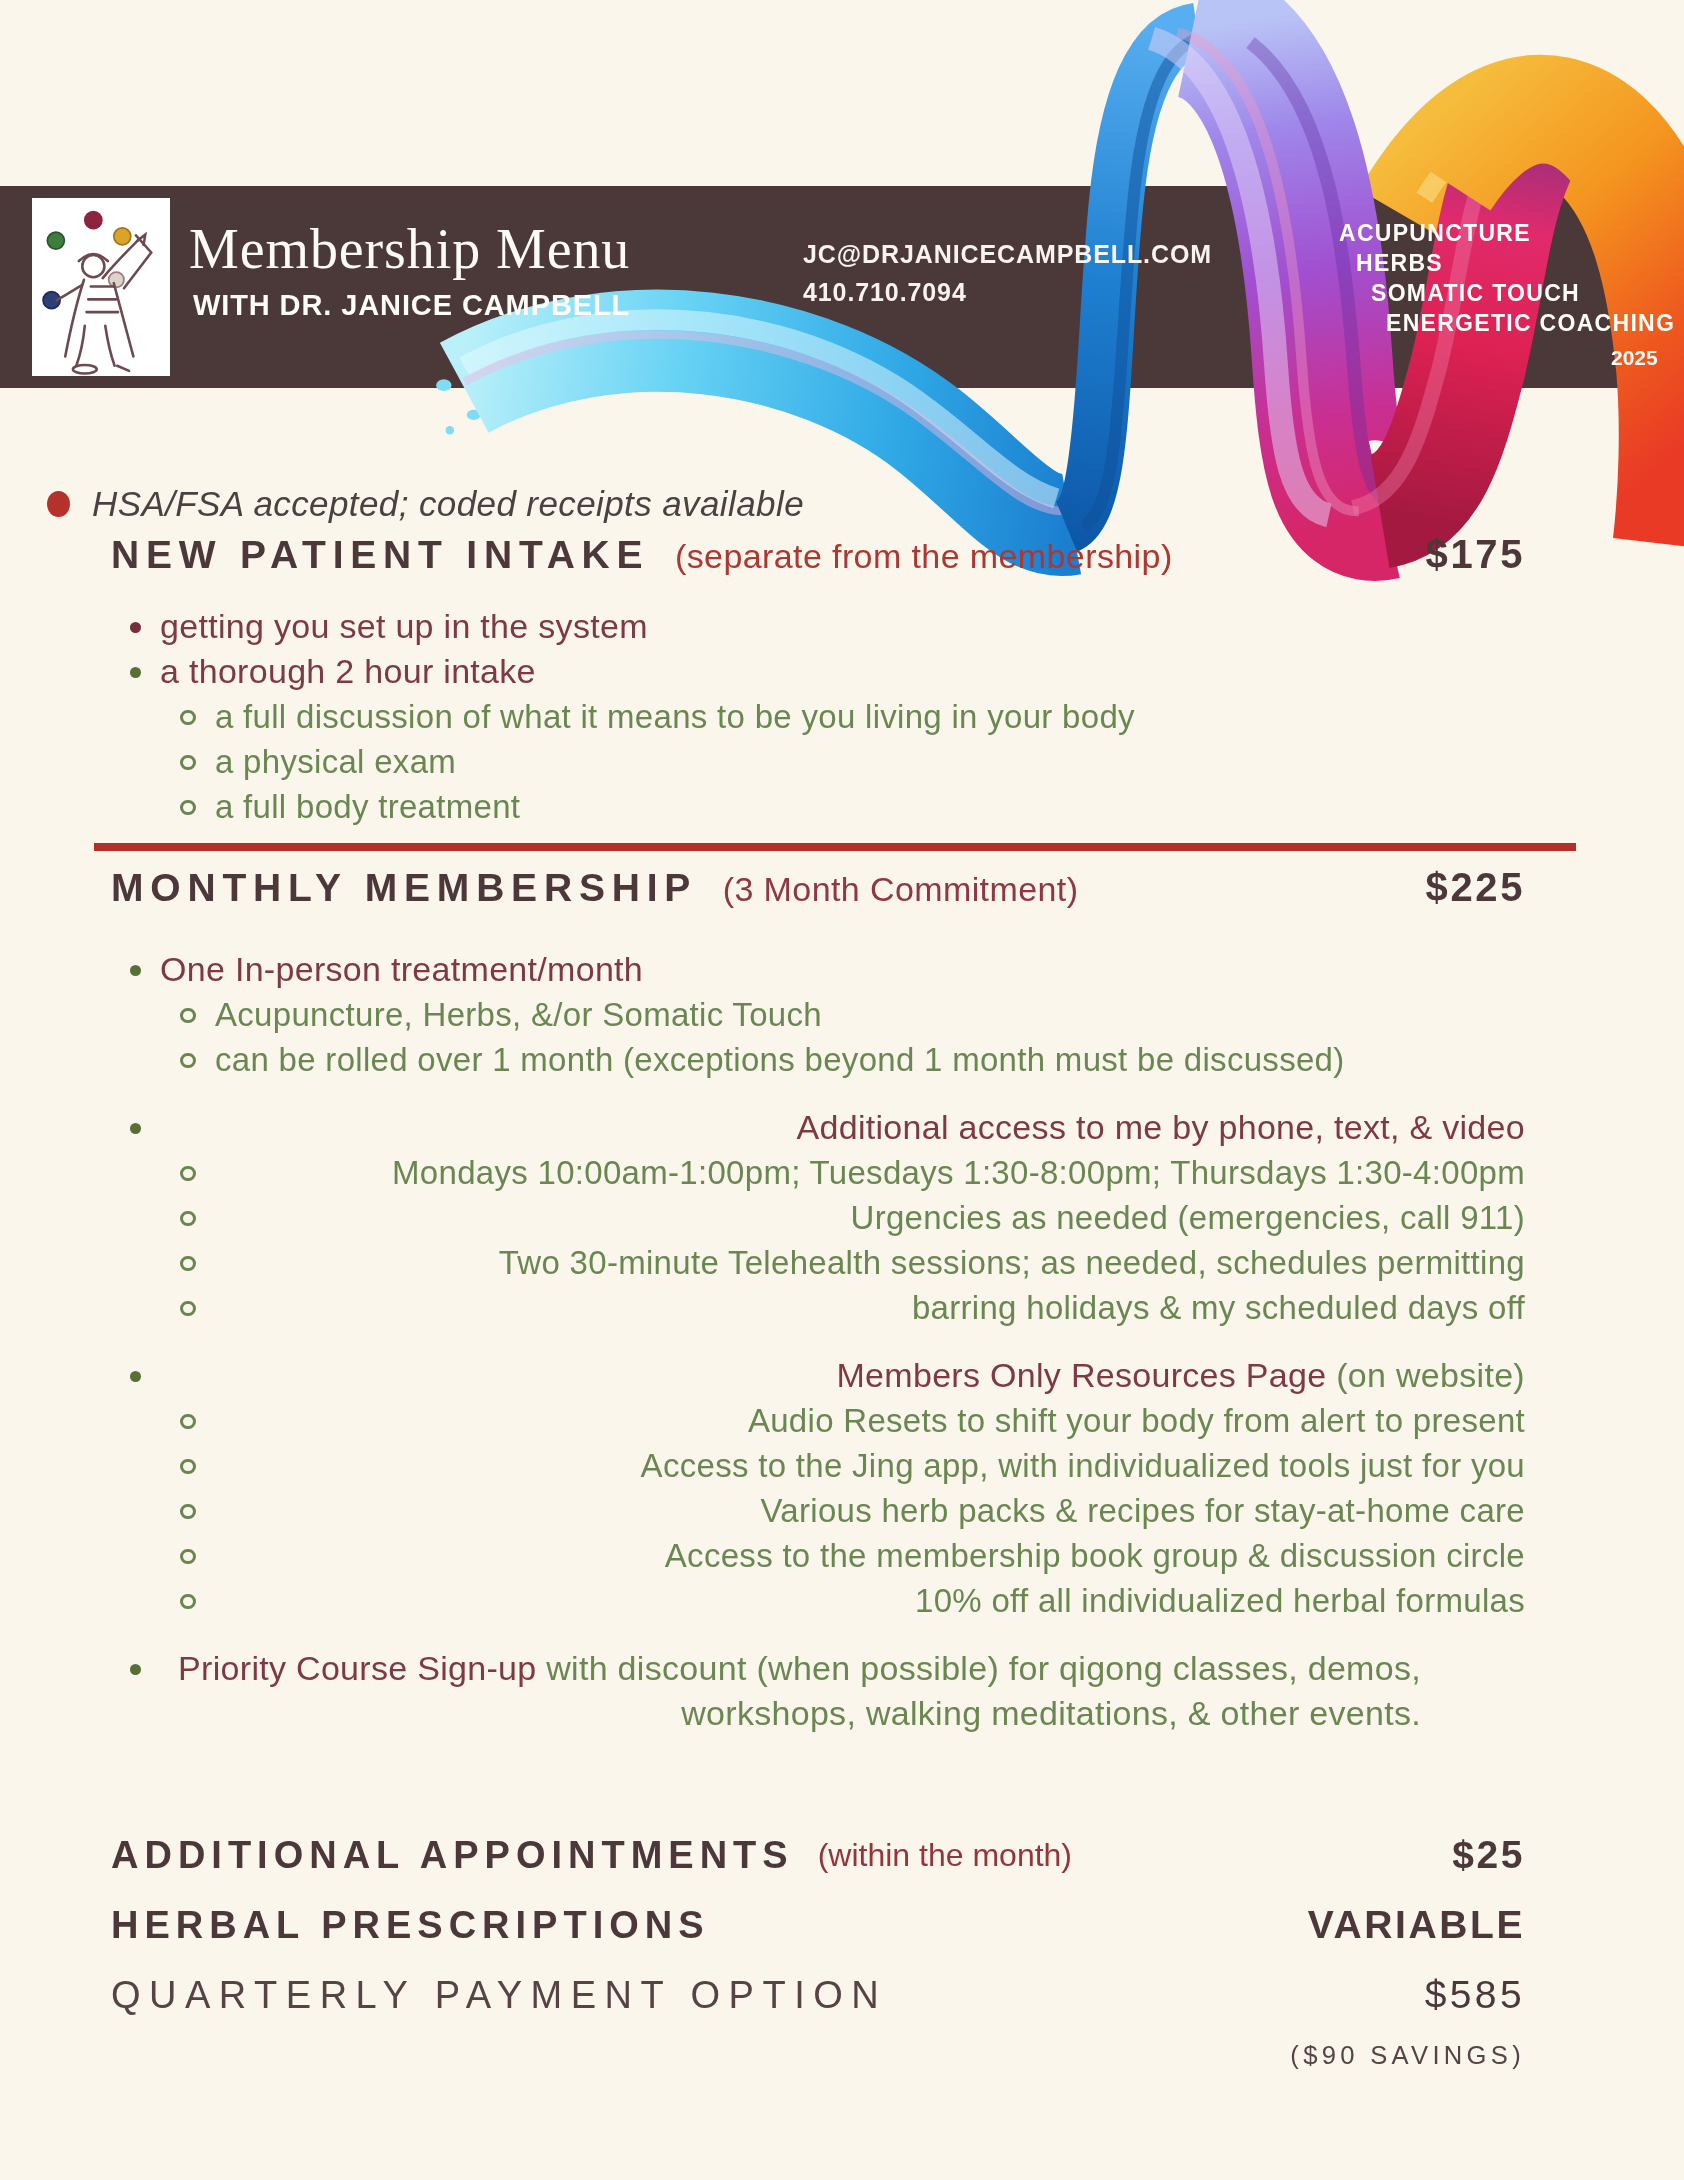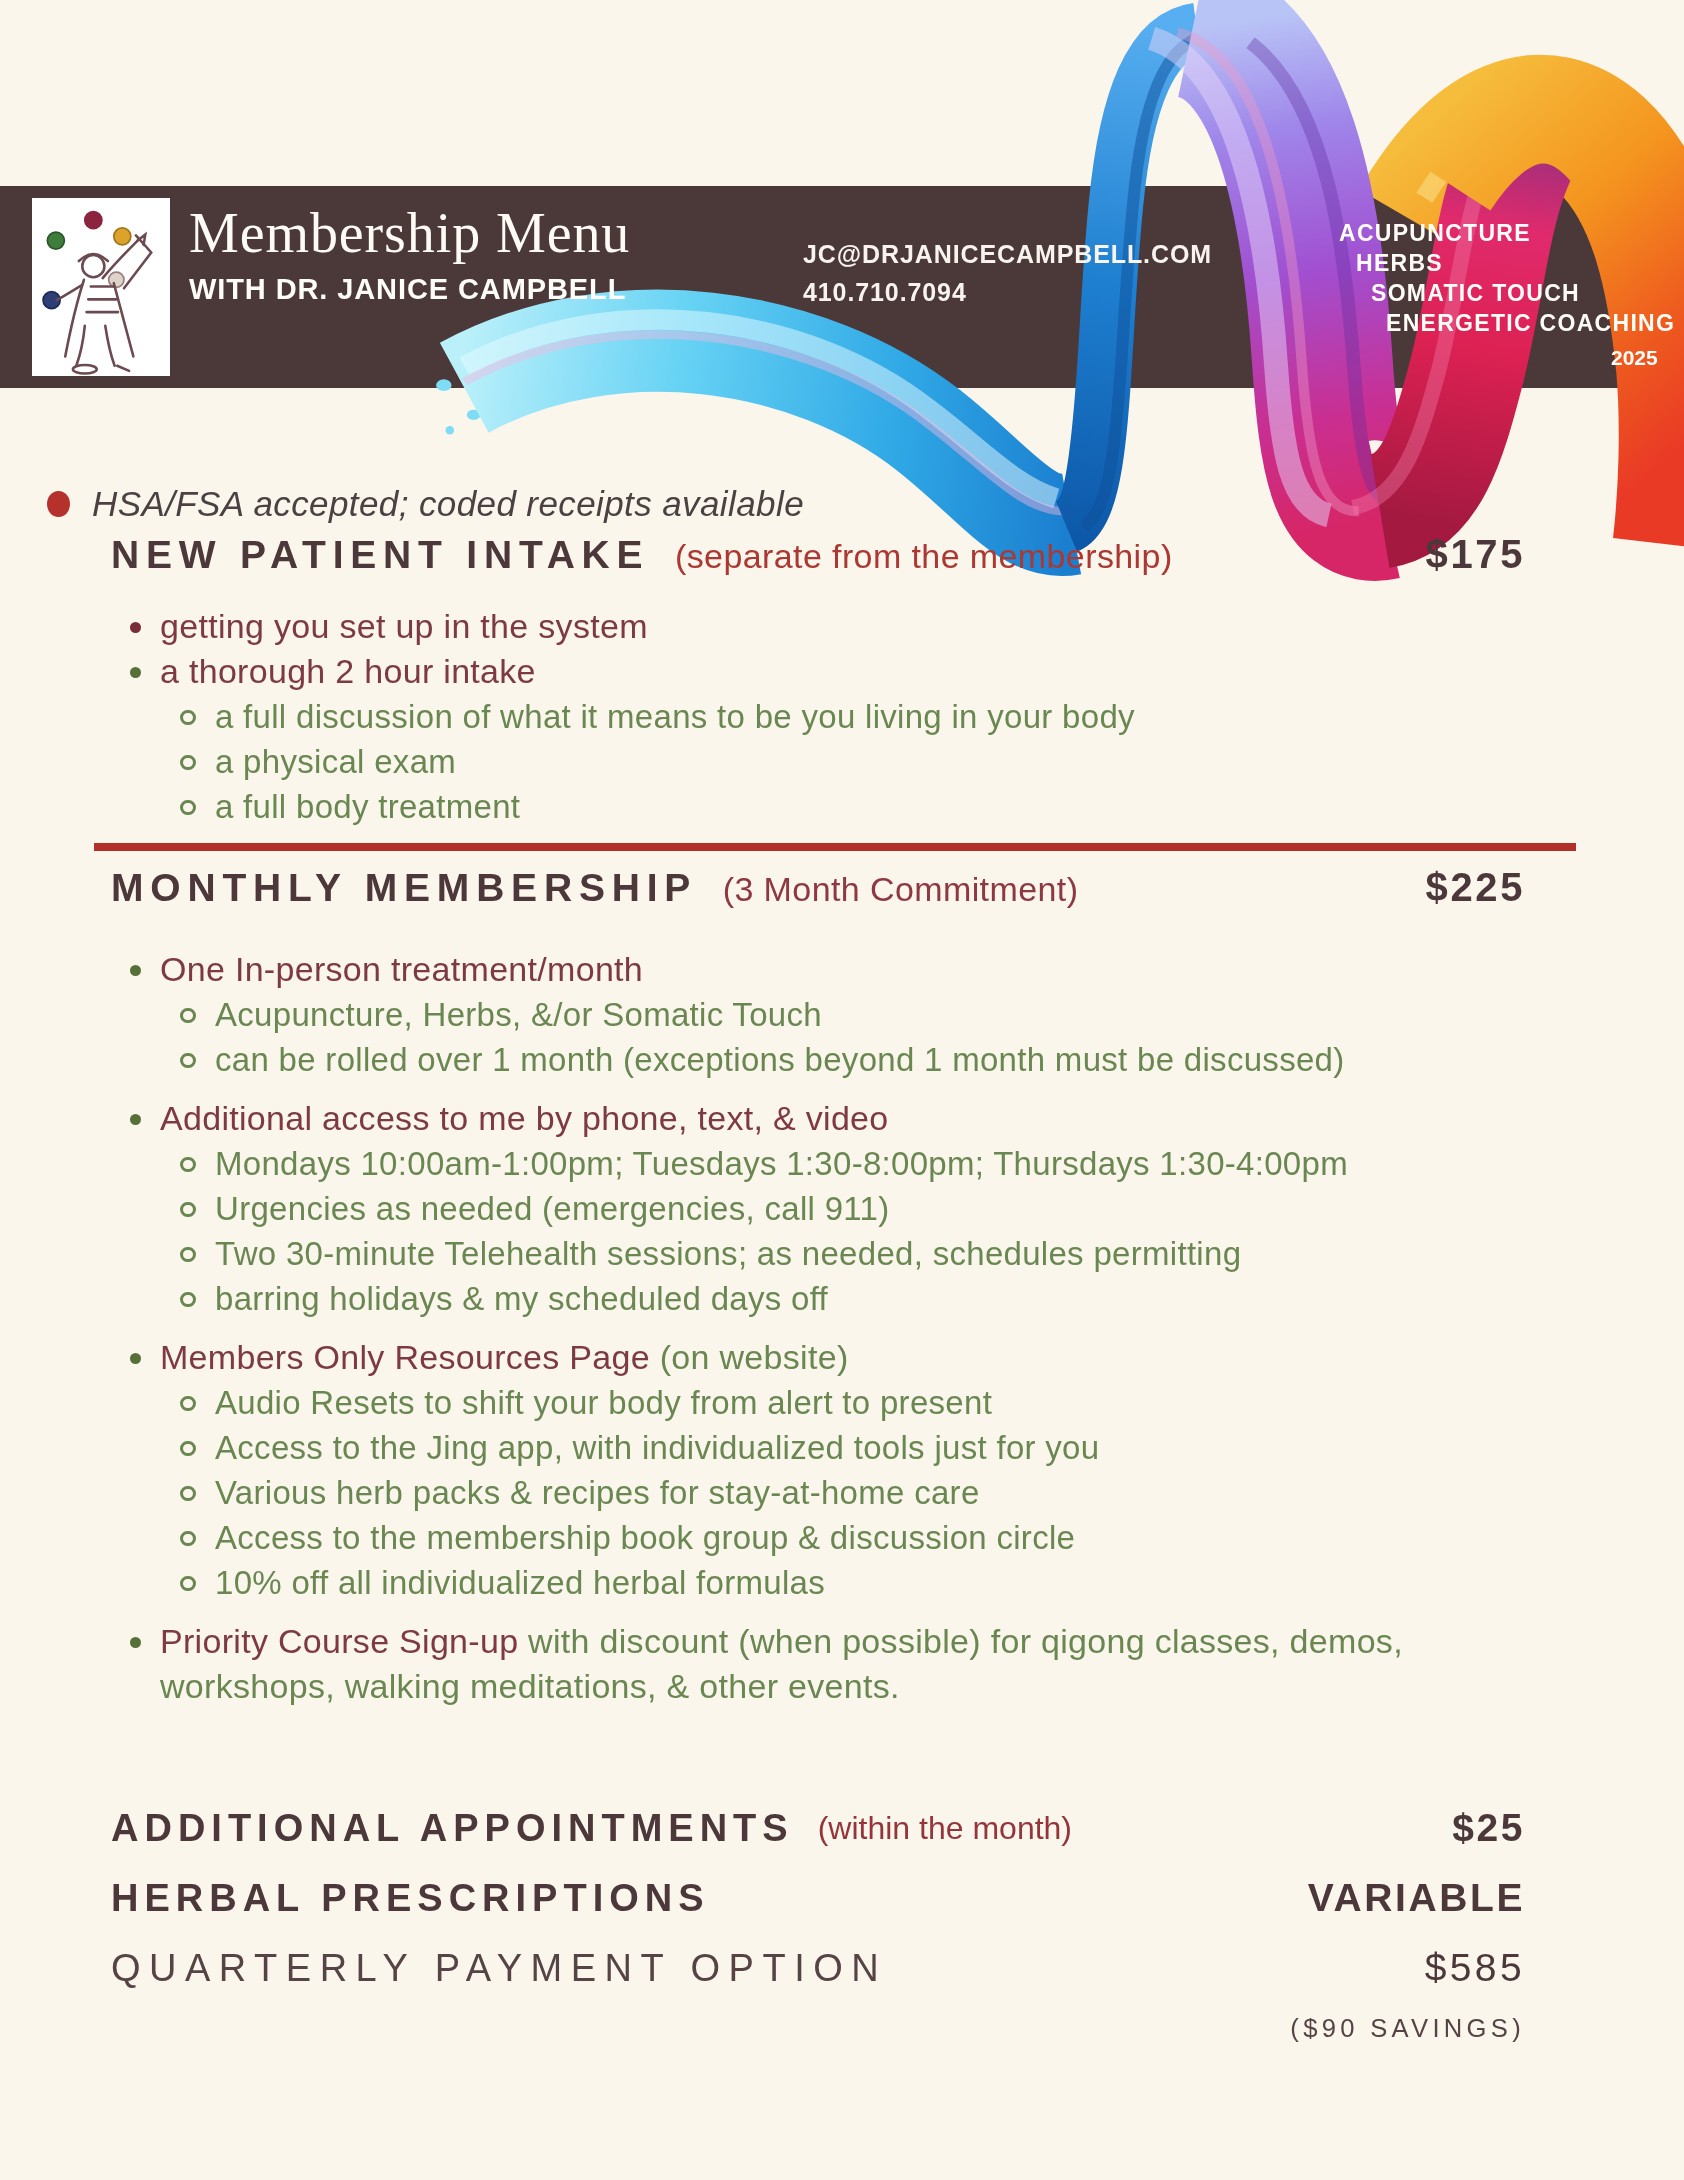--- a/index.html
+++ b/index.html
@@ -13,7 +13,7 @@
   .ribbon{position:absolute;top:0;left:0;pointer-events:none;}
 
   .logo-box{position:absolute;left:32px;top:198px;width:138px;height:178px;background:#ffffff;}
-  .title-wrap{position:absolute;left:189px;top:204px;color:#fdfbf4;}
+  .title-wrap{position:absolute;left:189px;top:220px;color:#fdfbf4;text-align:right;}
   .page-title{margin:0;font-family:"Liberation Serif",serif;font-weight:400;font-size:56px;
         line-height:1.05;letter-spacing:0.9px;}
   .subtitle{margin-top:10.2px;font-weight:700;font-size:29px;letter-spacing:0.9px;color:#fffdf8;}

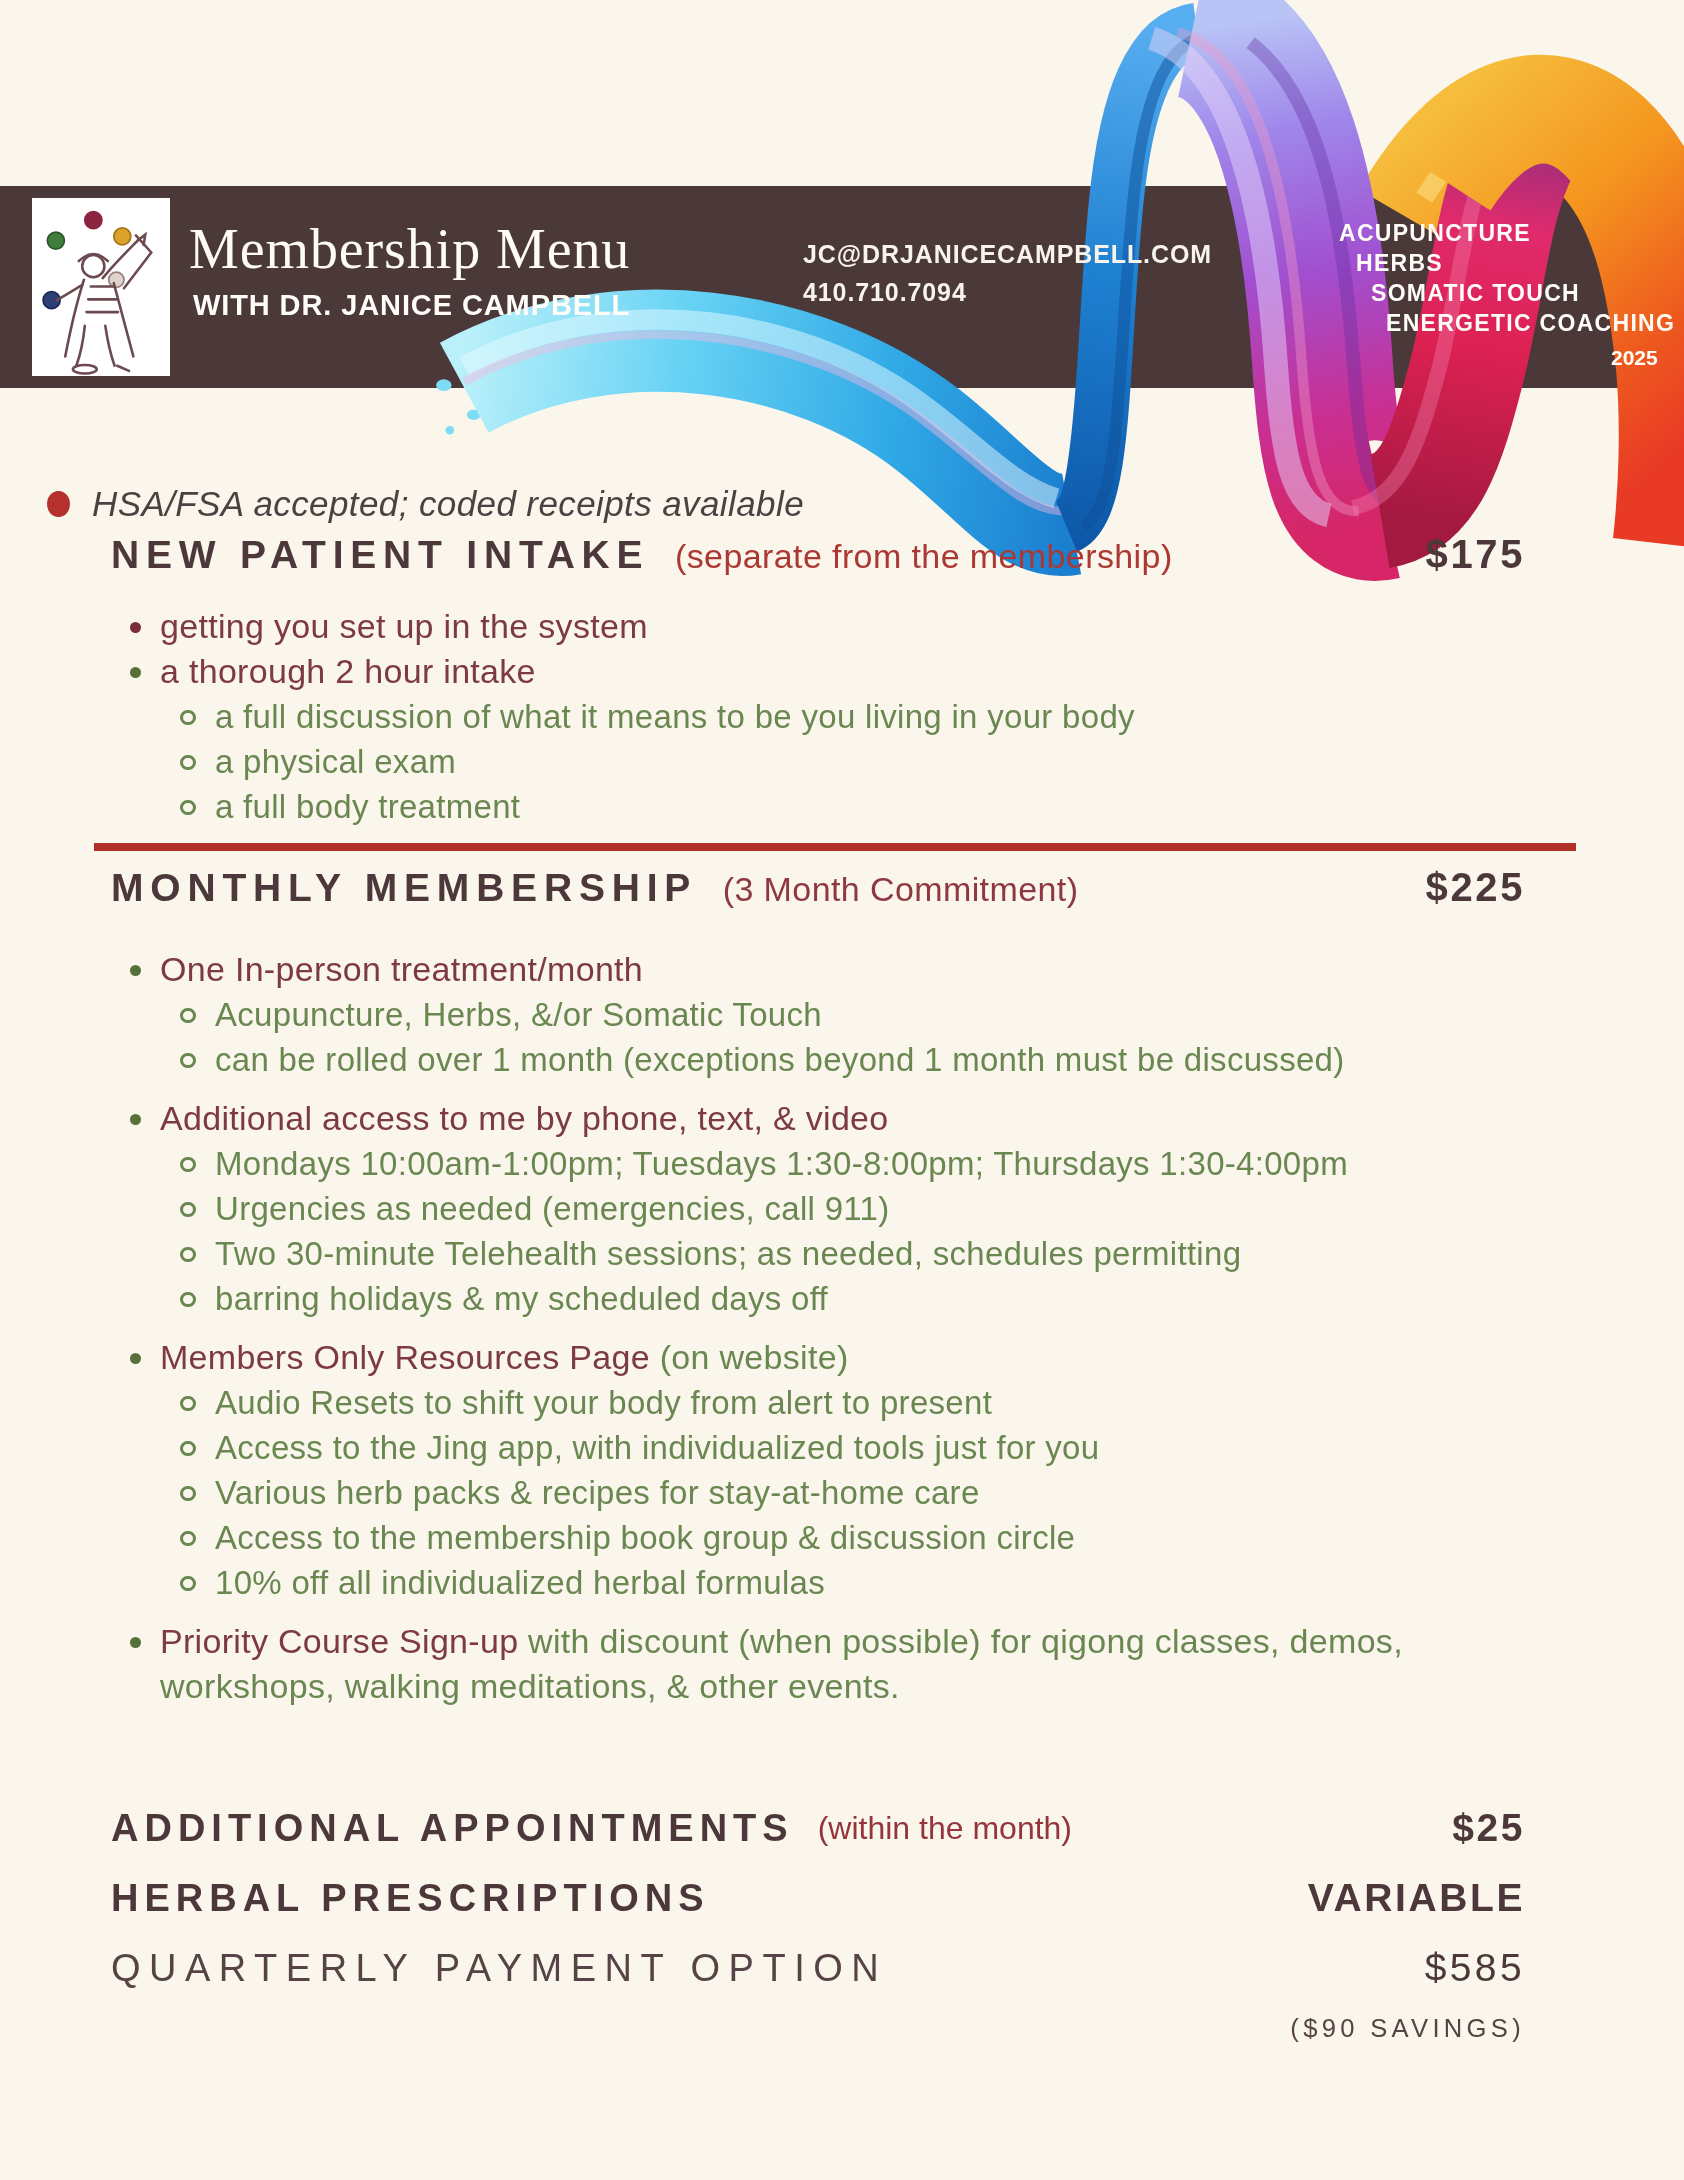--- a/index.html
+++ b/index.html
@@ -57,7 +57,7 @@
   .divider{margin:14.5px 0 0 -17px;width:1482px;height:7.7px;background:#b23028;border:none;}
   .row-monthly{margin-top:12px;}
   .grp-first{margin-top:36px;}
-  .grp{margin-top:14px;}
+  .grp{margin-top:23px;text-align:right;}
   .priority{max-width:1261px;}
 
   

